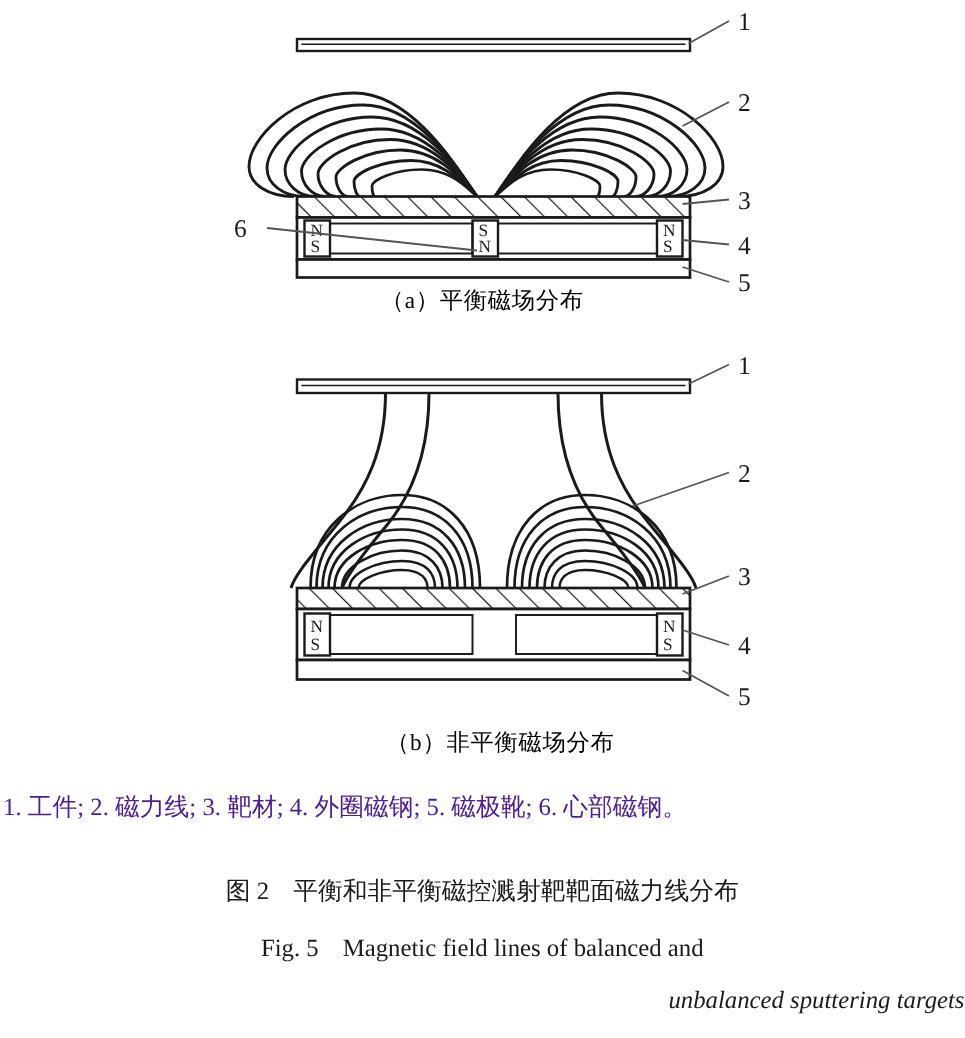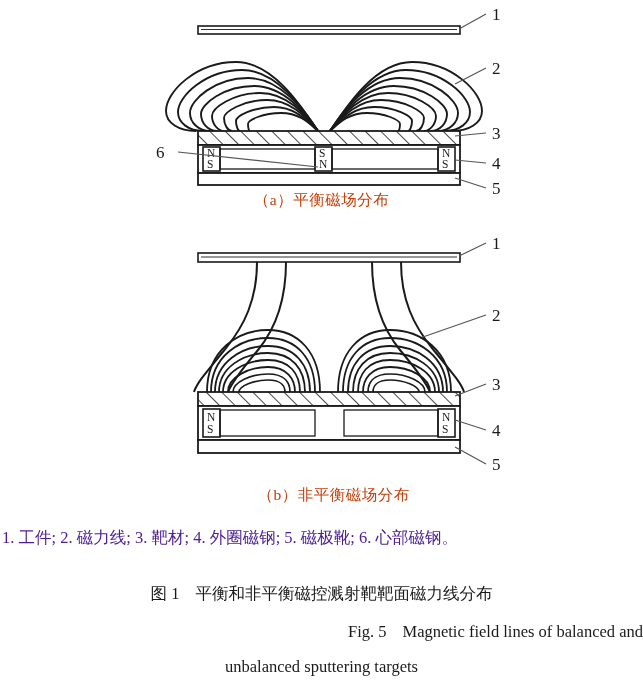--- a/index.html
+++ b/index.html
@@ -34,7 +34,7 @@
     text-align: center;
     font-size: 15.5px;
     letter-spacing: 0.5px;
-    color: #c2410c;
+    color: #000000;
   }
   #subcaption-a { top: 190px; }
   #subcaption-b { top: 485px; padding-left: 12px; }

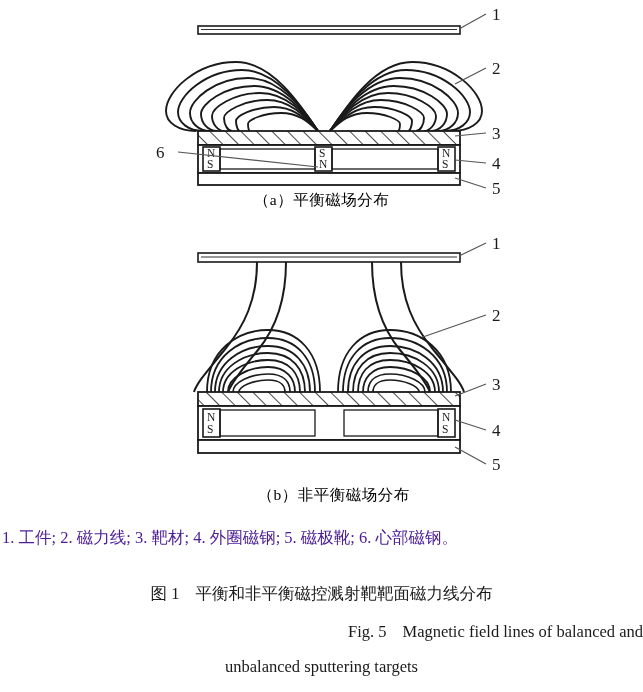--- a/index.html
+++ b/index.html
@@ -263,7 +263,7 @@
 
   <div class="legend-line">1. 工件; 2. 磁力线; 3. 靶材; 4. 外圈磁钢; 5. 磁极靴; 6. 心部磁钢。</div>
 
-  <div class="caption-cn"><span>图 1</span><span class="cap-gap"></span><span>平衡和非平衡磁控溅射靶靶面磁力线分布</span></div>
+  <div class="caption-cn"><span>图 2</span><span class="cap-gap"></span><span>平衡和非平衡磁控溅射靶靶面磁力线分布</span></div>
 
   <div class="caption-en1"><span>Fig. 5</span><span class="cap-gap"></span><span>Magnetic field lines of balanced and</span></div>
 

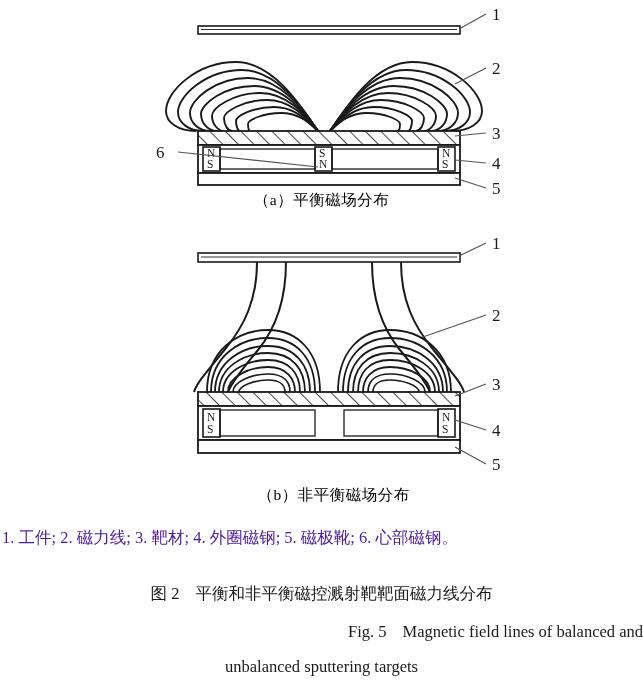--- a/index.html
+++ b/index.html
@@ -60,7 +60,7 @@
     position: absolute;
     top: 622px;
     width: 643px;
-    text-align: right;
+    text-align: center;
     font-size: 16.5px;
     color: #1a1a1a;
   }

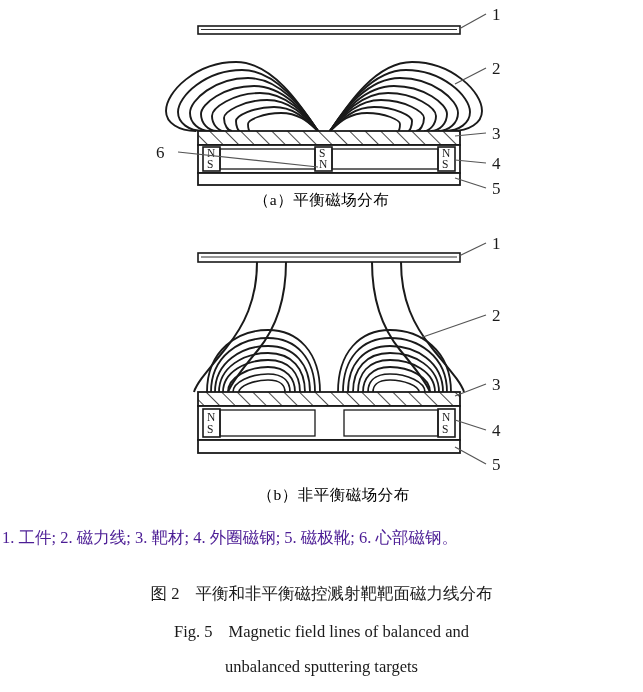--- a/index.html
+++ b/index.html
@@ -68,9 +68,10 @@
     position: absolute;
     top: 657px;
     width: 643px;
-    text-align: center;
-    font-size: 16.5px;
-    color: #1a1a1a;
+    text-align: right;
+    font-size: 16.5px;
+    color: #1a1a1a;
+    font-style: italic;
   }
   .cap-gap { display: inline-block; width: 16px; }
   text.pole-letter {

